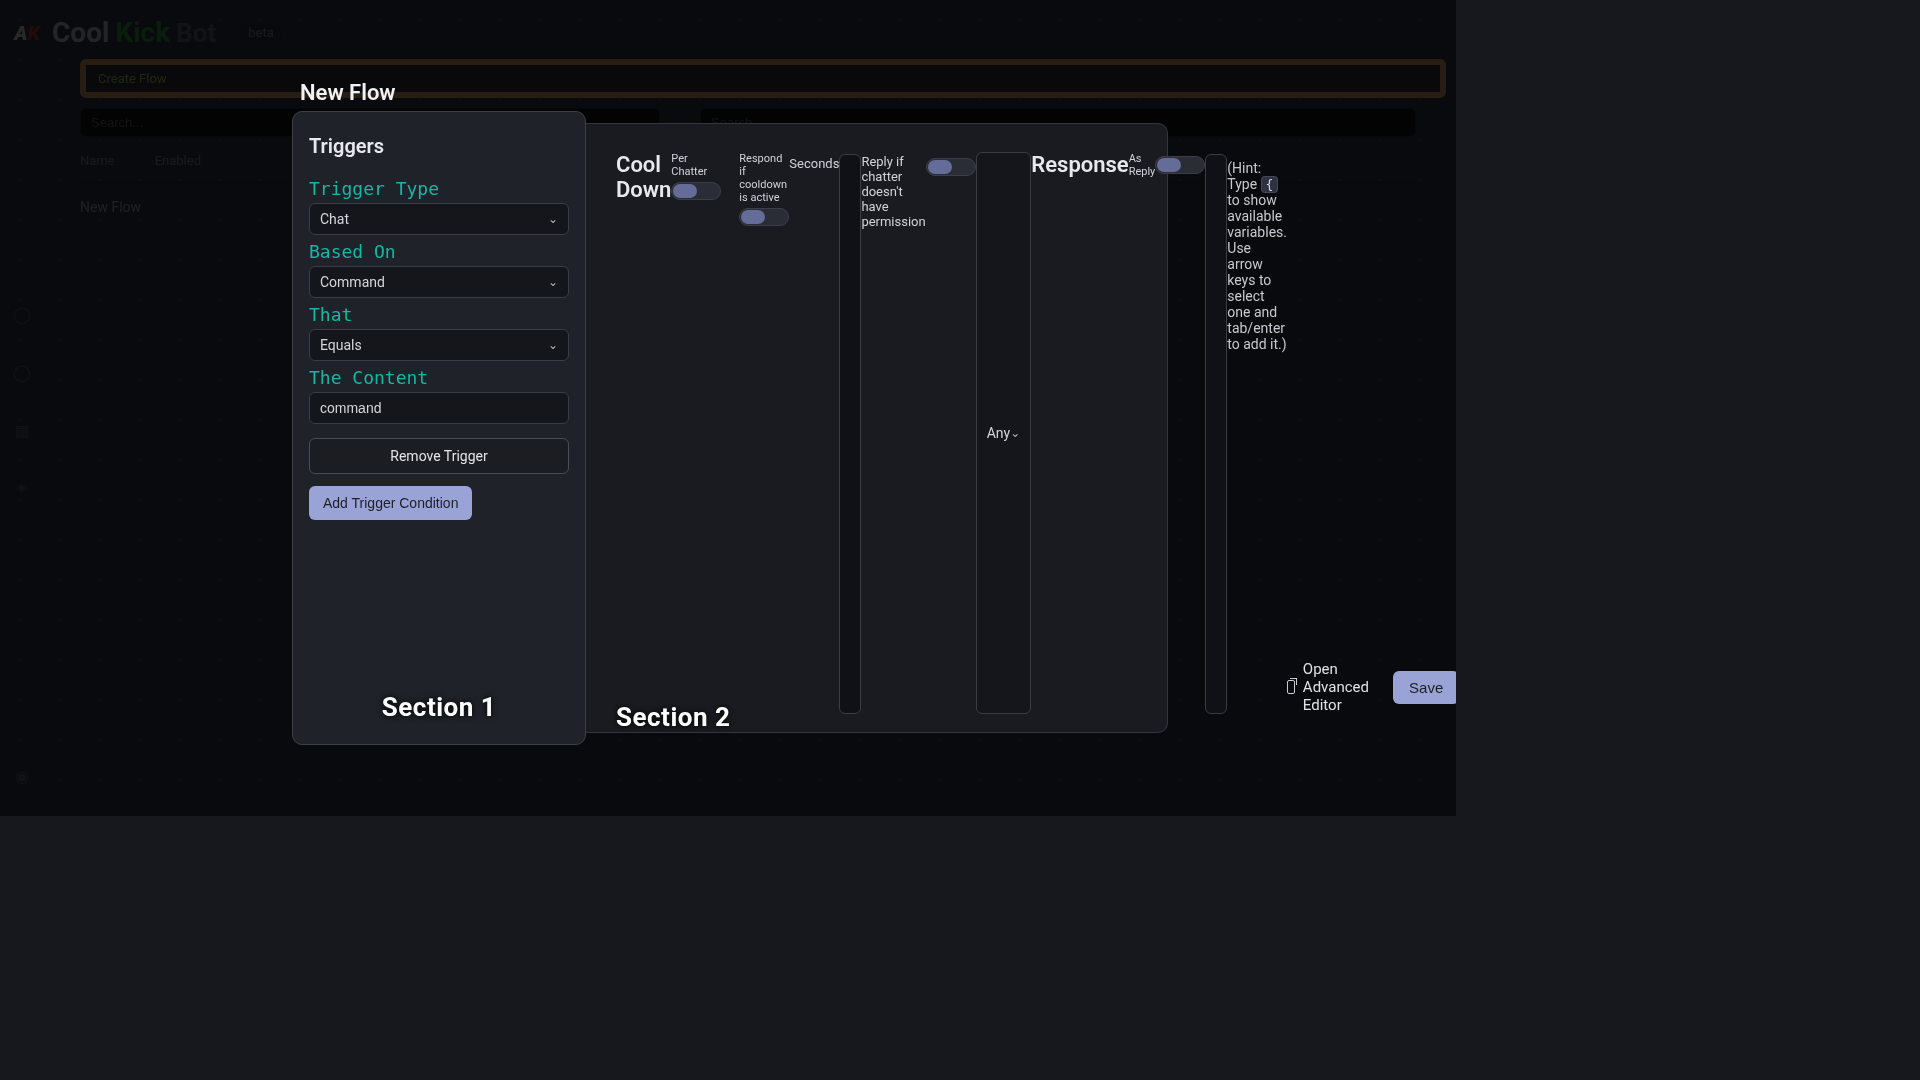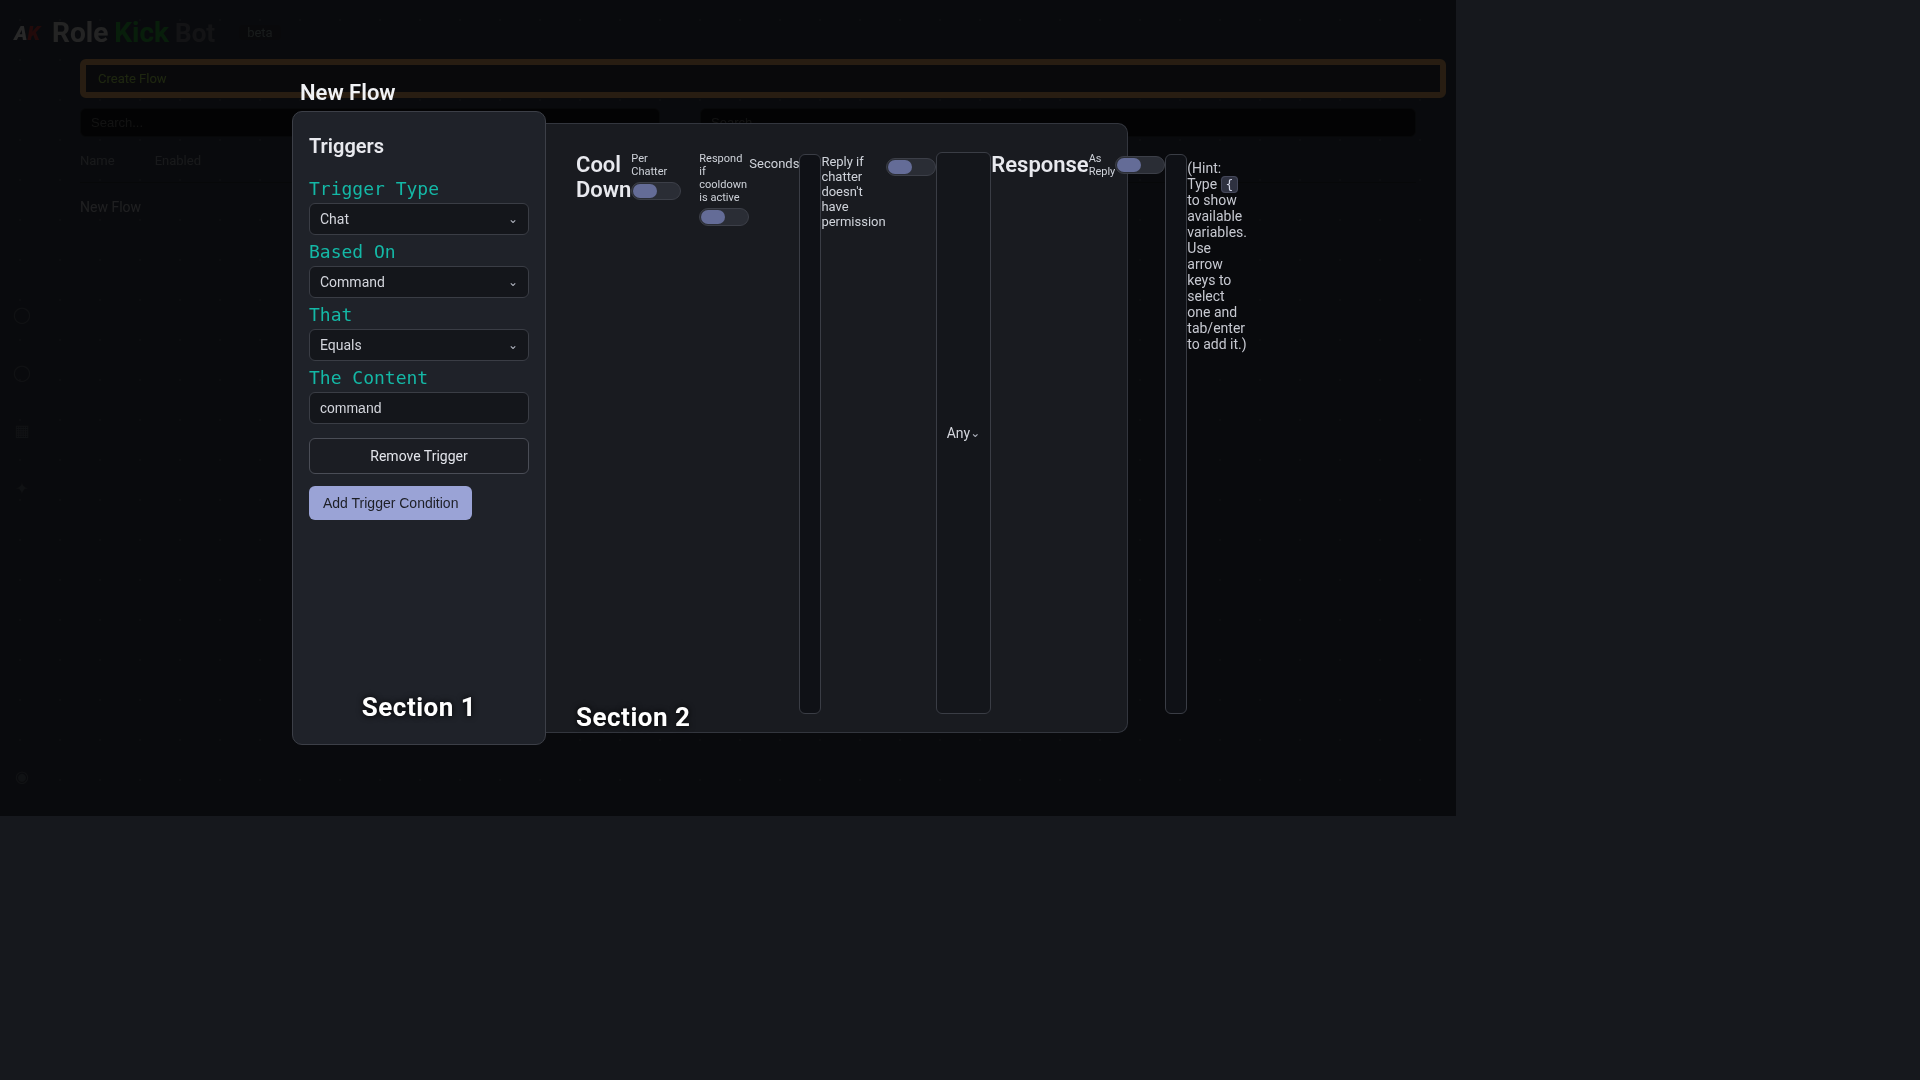--- a/index.html
+++ b/index.html
@@ -205,7 +205,7 @@
         <span class="k">K</span>
     </div>
     <div class="brand-title">
-      <span class="aero">Role</span>
+      <span class="aero">Cool</span>
         <span class="kick">Kick</span>
       <span class="bot">Bot</span>
     </div>

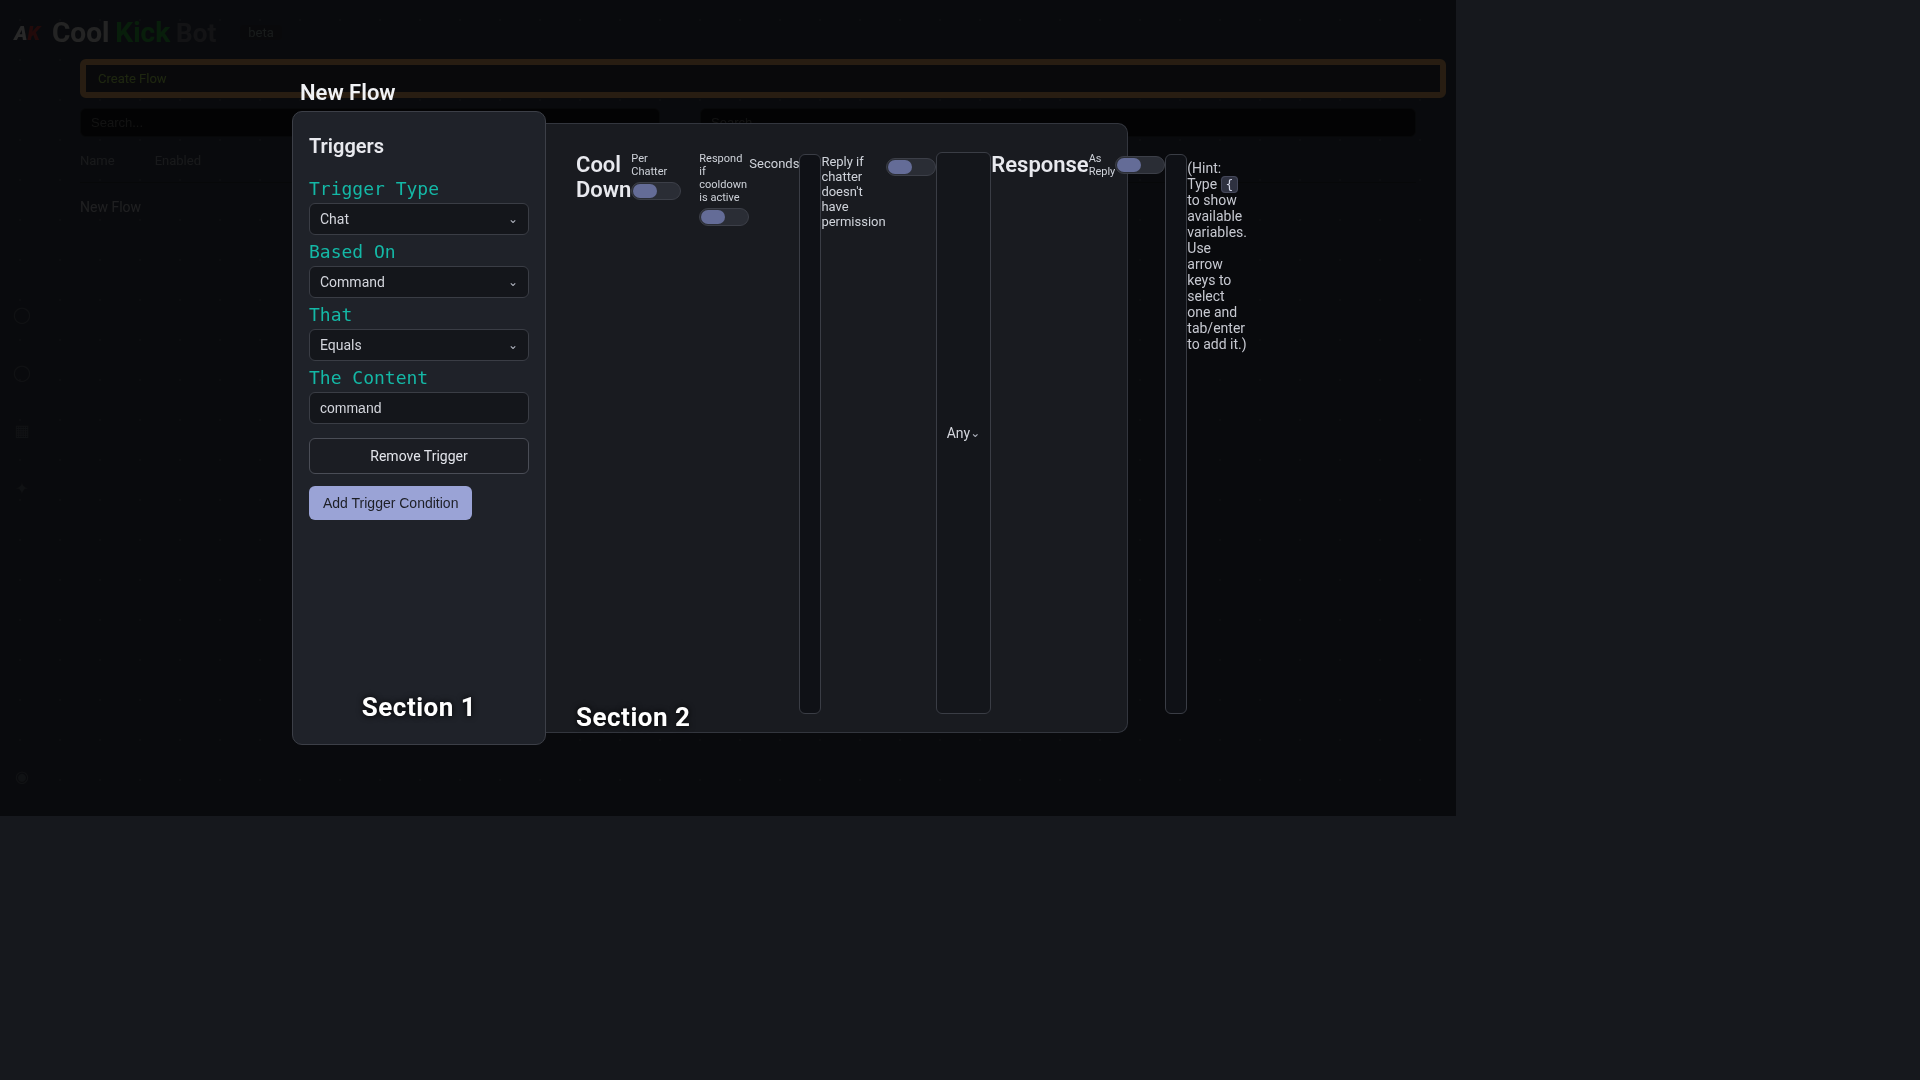--- a/index.html
+++ b/index.html
@@ -83,7 +83,7 @@
   }
 
   .section1 {
-    width: 254px;
+    width: 294px;
     background:#1f2229;
     border:1px solid #3c3f47;
     border-radius:10px;

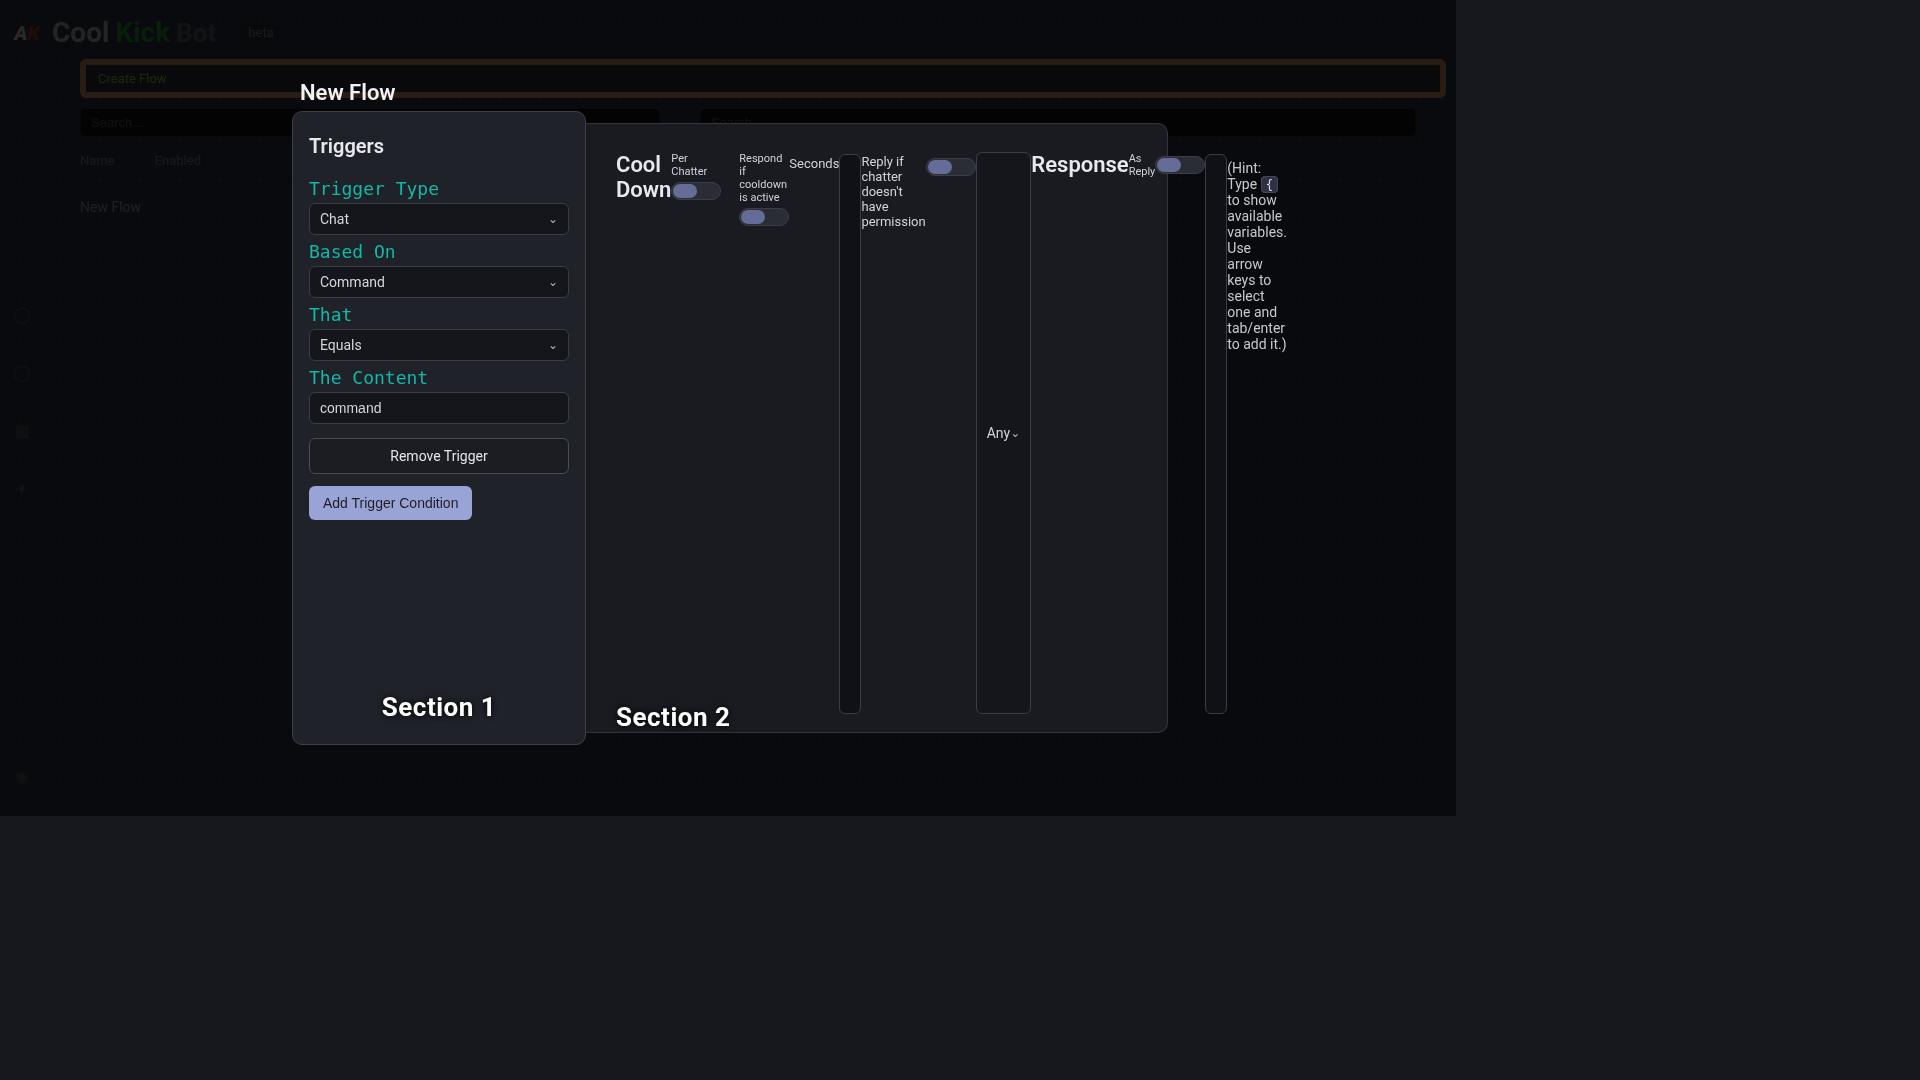--- a/index.html
+++ b/index.html
@@ -331,6 +331,13 @@
 
       <div class="spacer"></div>
 
+      <div class="section-footer">
+        <div class="adv-link">
+          <span class="ext-icon"></span>
+          <span>Open Advanced Editor</span>
+        </div>
+        <button class="save-btn">Save</button>
+      </div>
 
       <div class="section-tag-wrap">
         <div class="section-tag">Section 2</div>

